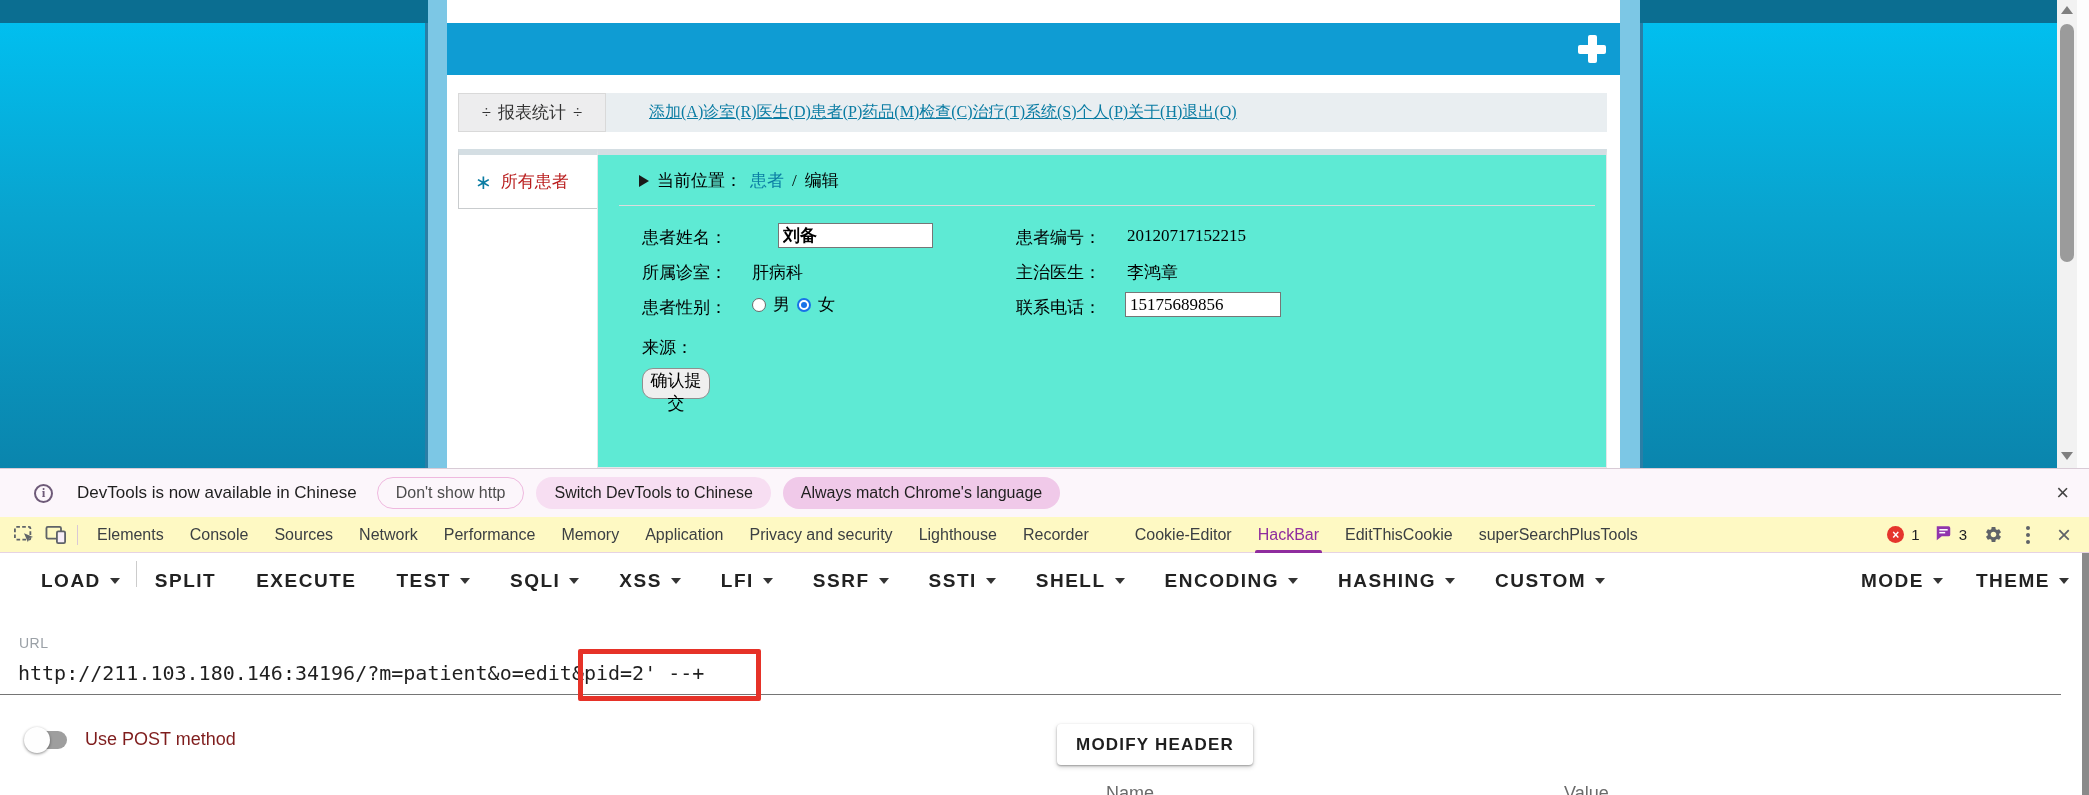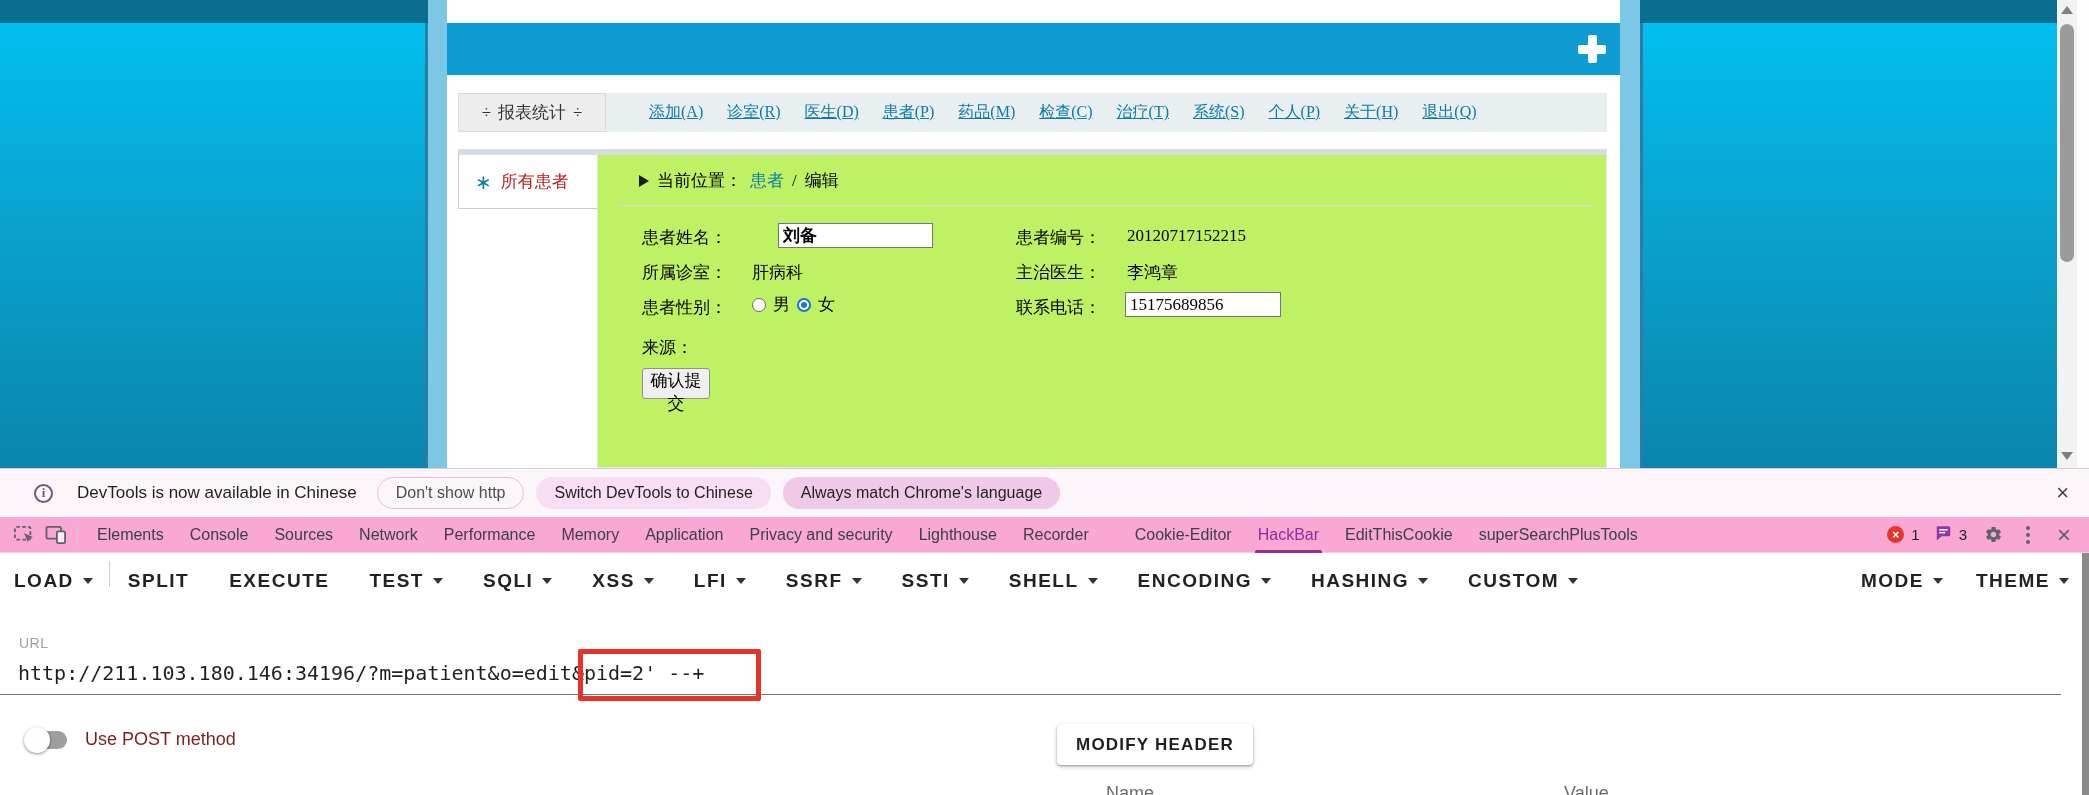--- a/index.html
+++ b/index.html
@@ -32,7 +32,7 @@
   .menu-header-box { width:148px; height:39px; background:#ededee; border:1px solid #d9d9d9;
                      display:flex; align-items:center; justify-content:center; gap:7px;
                      font-size:17px; color:#333; flex:none; }
-  .menu-items { display:flex; gap:24px; padding-left:43px; align-items:center; }
+  .menu-items { display:flex; padding-left:43px; align-items:center; }
   .menu-items a { font-size:16px; color:#0a7ca3; text-decoration:underline; white-space:nowrap; cursor:pointer; }
 
   .side-box { position:absolute; left:11px; top:149px; width:148px; height:60px; background:#fff;

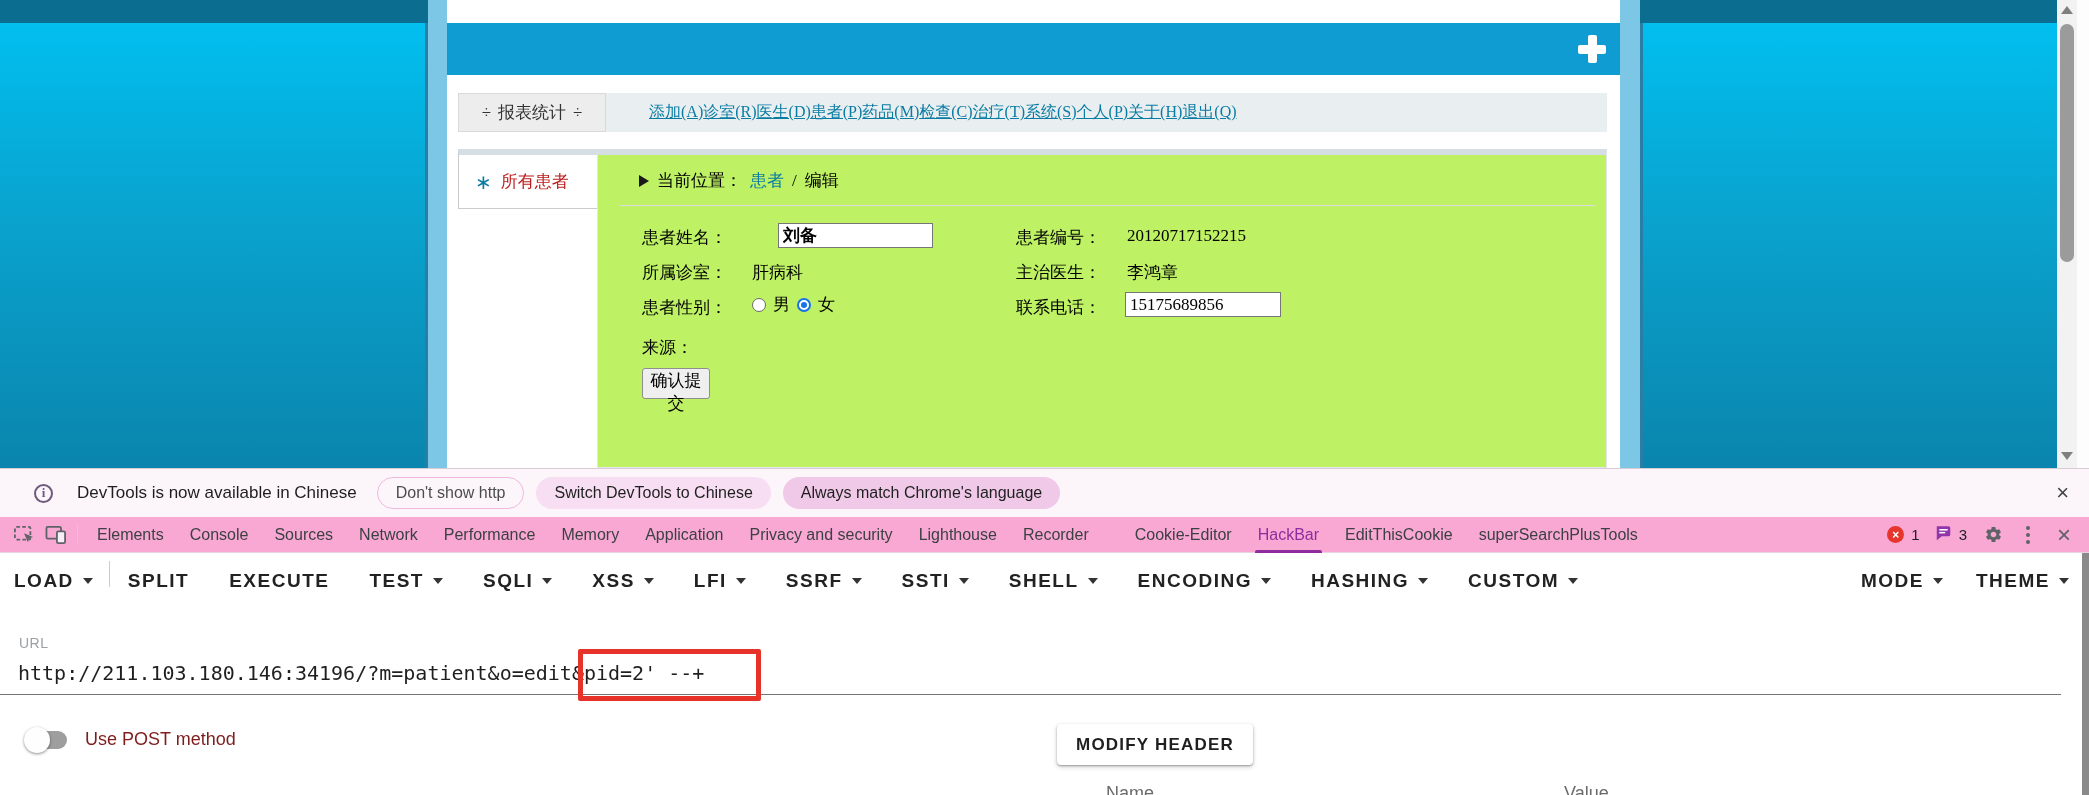--- a/index.html
+++ b/index.html
@@ -42,7 +42,7 @@
   .side-box .lbl { font-size:17px; color:#b91c1c; }
 
   .content-panel { position:absolute; left:150px; top:149px; width:1010px; height:319px;
-                   background:#bef264; border:1px solid #e4e7e9; border-top:6px solid #d4dee3; }
+                   background:#5eead4; border:1px solid #e4e7e9; border-top:6px solid #d4dee3; }
   .crumb { position:absolute; left:41px; top:14px; display:flex; align-items:center; gap:8px;
            font-size:17px; color:#000; }
   .tri-right { width:0; height:0; border-left:10px solid #1a1a1a;

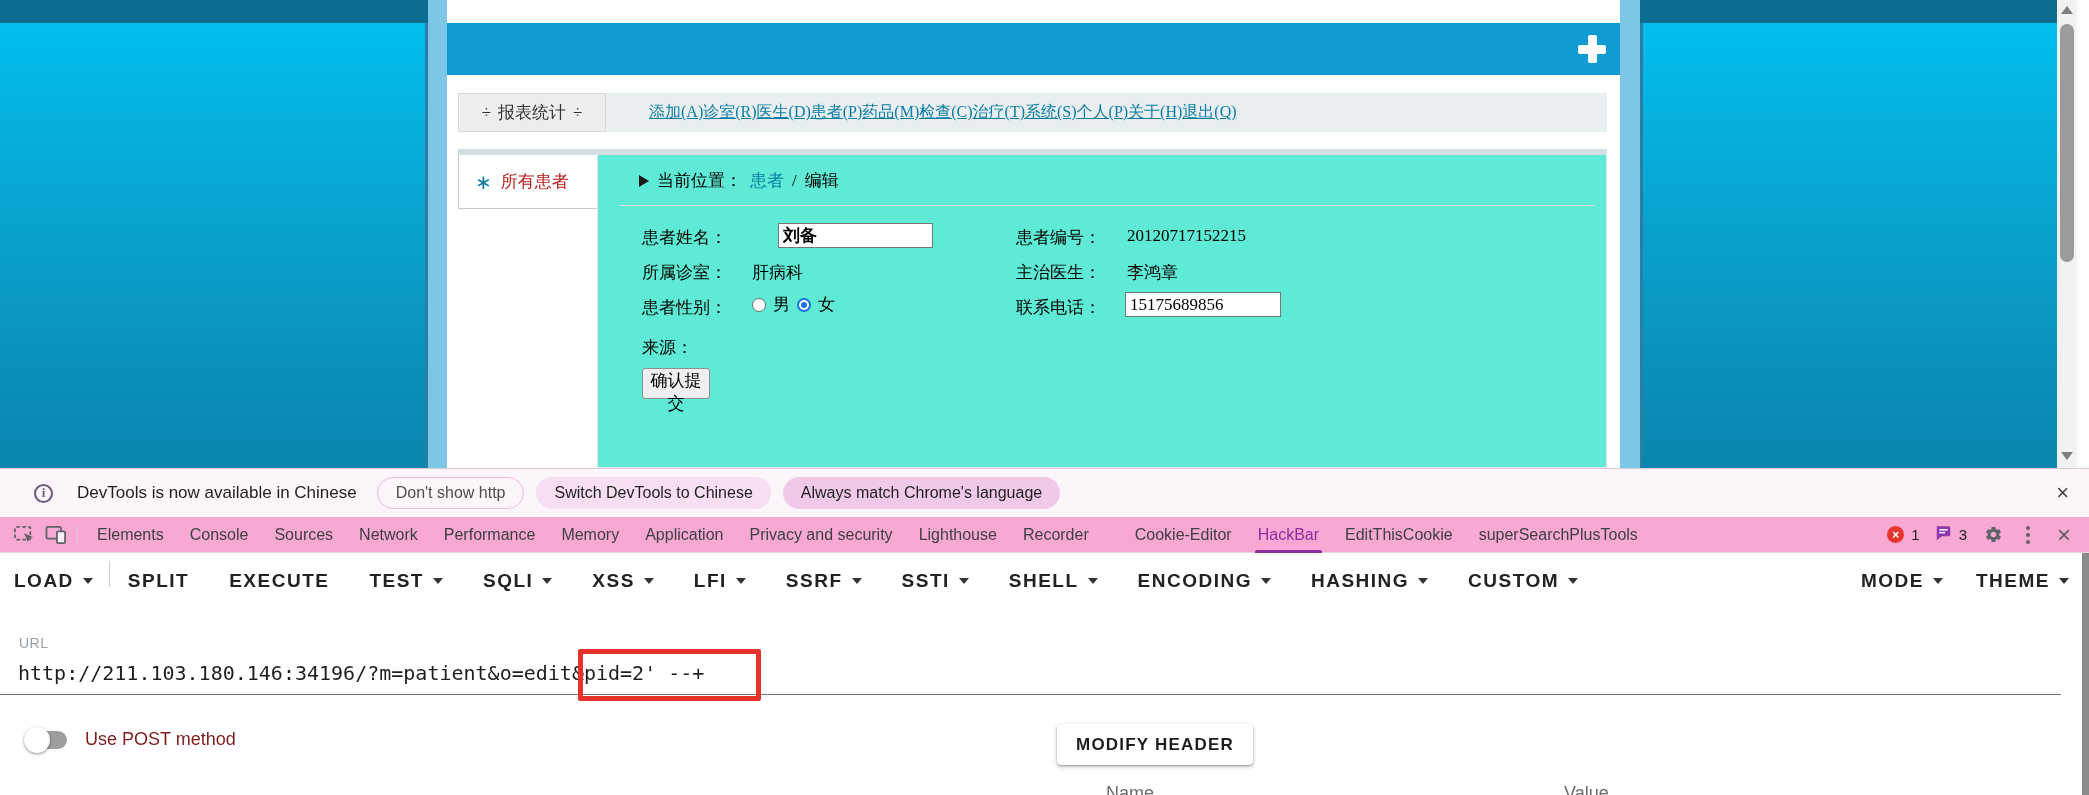--- a/index.html
+++ b/index.html
@@ -61,7 +61,7 @@
   .radio.checked::after { content:""; position:absolute; left:2px; top:2px; width:6px; height:6px;
                           border-radius:50%; background:#1872e8; }
   .submit-btn { position:absolute; left:44px; top:213px; width:68px; height:31px;
-                background:#efefef; border:1px solid #8f8f8f; border-radius:3px;
+                background:#efefef; border:1px solid #8f8f8f; border-radius:11px;
                 font-size:17px; font-family:"Liberation Serif", serif; color:#000; cursor:pointer; }
 
   

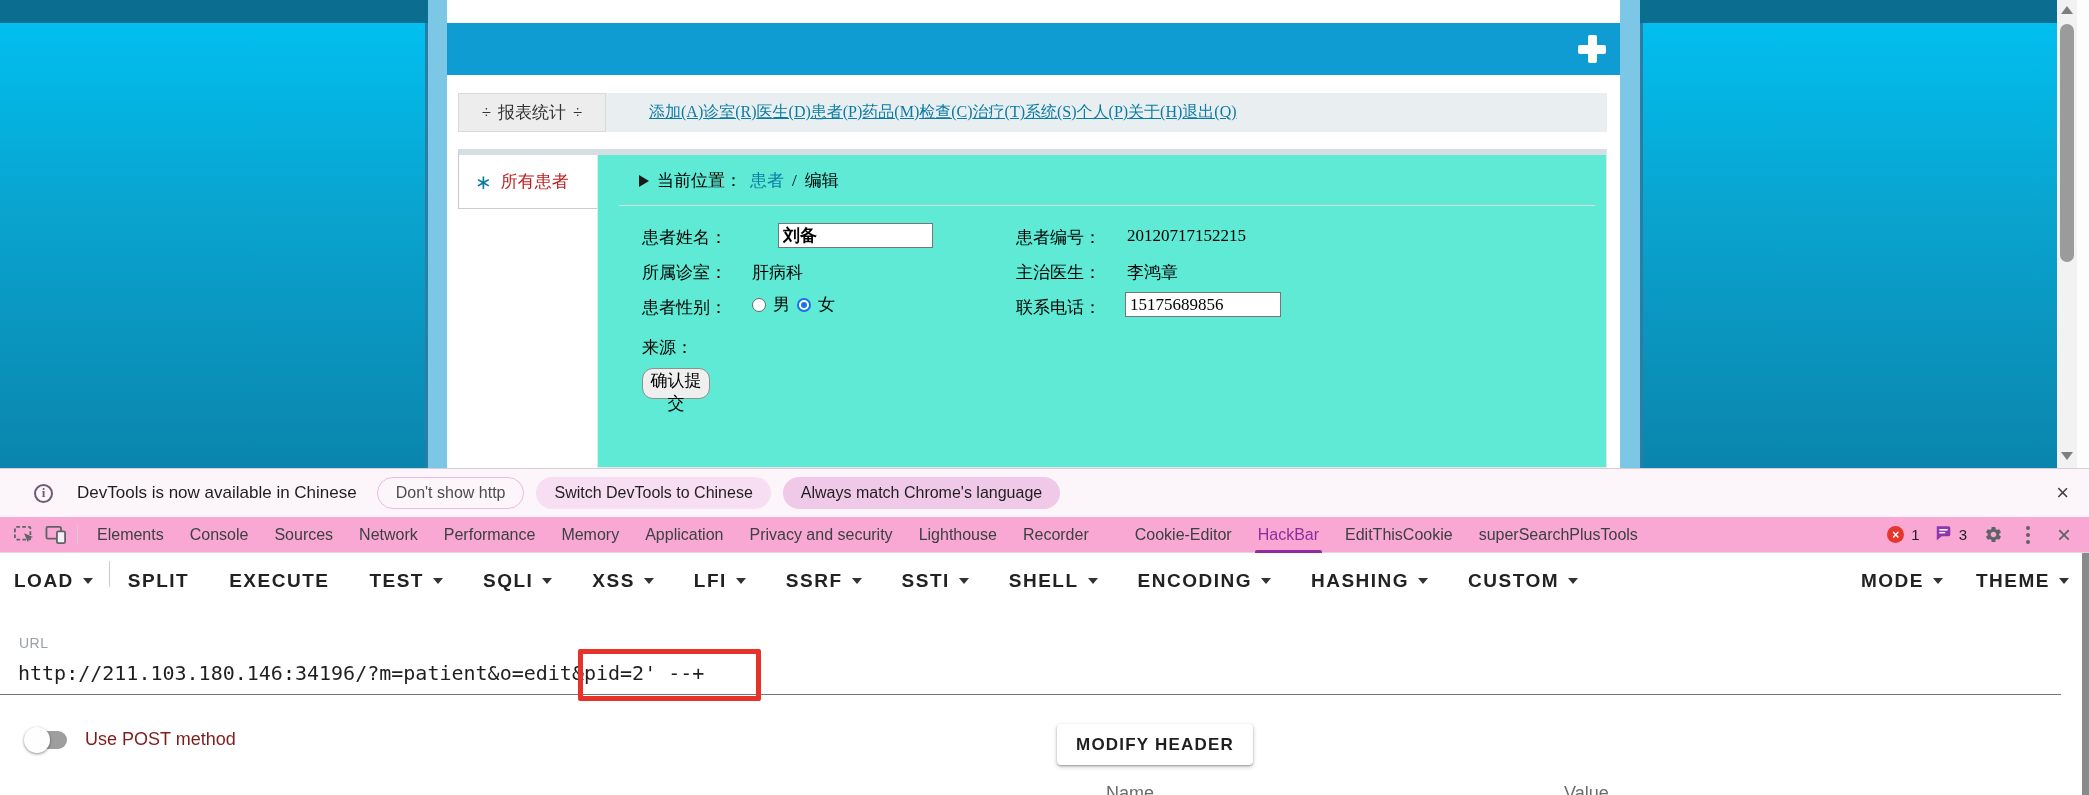--- a/index.html
+++ b/index.html
@@ -90,7 +90,7 @@
   .notif-close { margin-left:auto; margin-right:20px; font-size:22px; color:#444; cursor:pointer;
                  line-height:1; }
 
-  .tab-bar { position:absolute; left:0; top:48px; width:2089px; height:36px; background:#f9a8d4;
+  .tab-bar { position:absolute; left:0; top:48px; width:2089px; height:36px; background:#fef9c3;
              border-bottom:1px solid #e6d3e3; display:flex; align-items:center; }
   .tb-icon { flex:none; display:flex; align-items:center; justify-content:center; cursor:pointer; }
   .tb-icon.inspect { margin-left:11px; width:26px; }

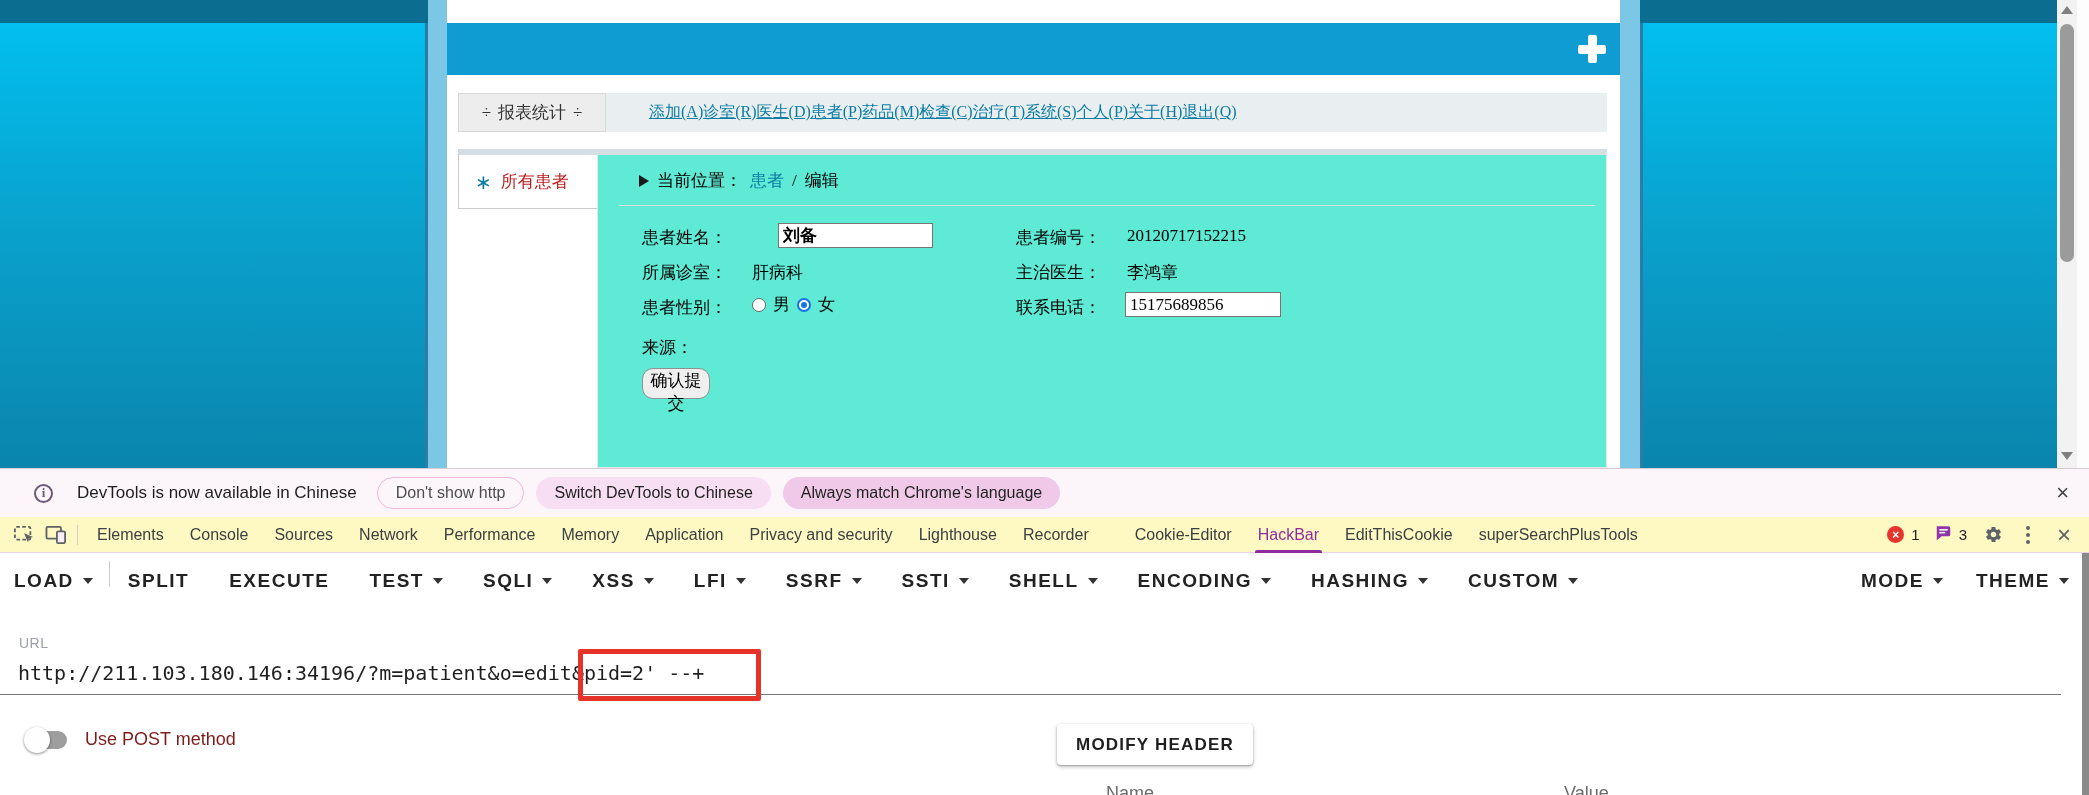--- a/index.html
+++ b/index.html
@@ -115,7 +115,7 @@
 
   .hb-panel { position:absolute; left:0; top:84px; width:2089px; height:243px; background:#fff; overflow:hidden; }
   .hb-toolbar { position:absolute; left:0; top:8px; width:2089px; height:40px; display:flex;
-                font-weight:bold; letter-spacing:1.5px;
+                padding-left:27px; font-weight:bold; letter-spacing:1.5px;
                 font-size:19px; color:#222; }
   .hb-item { display:flex; align-items:center; white-space:nowrap; cursor:pointer; margin-right:40px; }
   .hb-item .dd { margin-left:9px; width:0; height:0; border-left:5px solid transparent;

